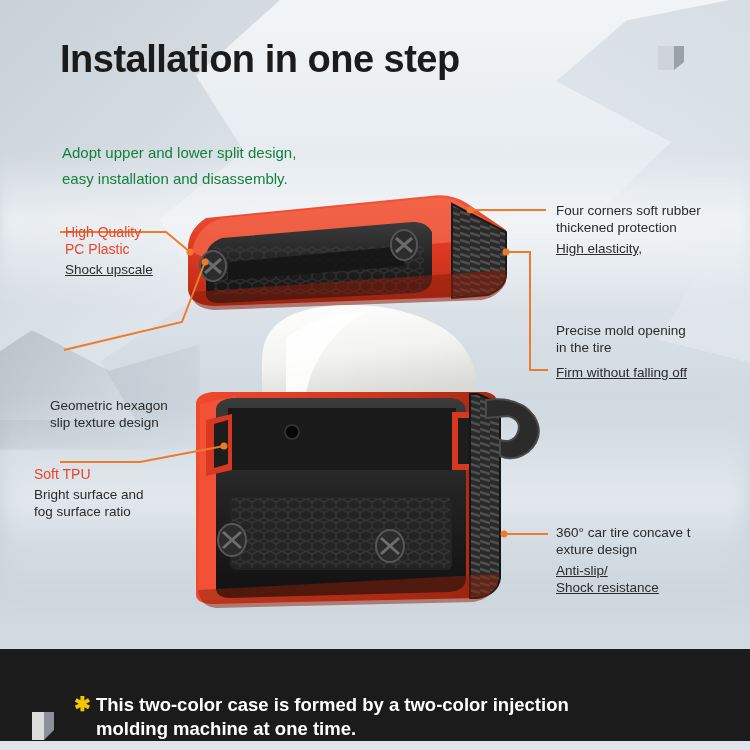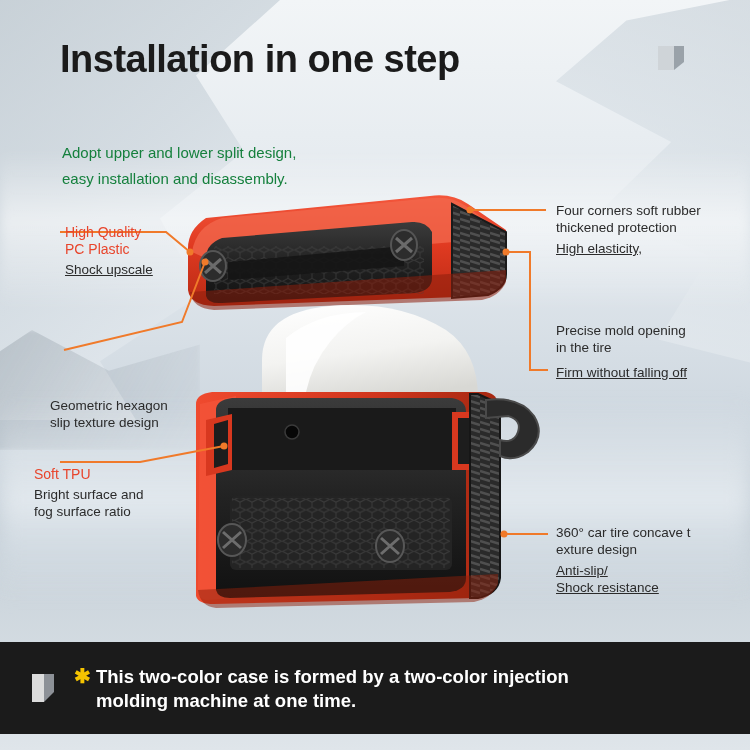--- a/index.html
+++ b/index.html
@@ -74,9 +74,9 @@
 
   
   #bottombar {
-    position:absolute; left:0; bottom:16px; width:750px; height:92px;
+    position:absolute; left:0; bottom:9px; width:750px; height:92px;
     background:#1b1b1b; color:#ffffff;
-    display:flex; align-items:center;margin-top:22px;
+    display:flex; align-items:flex-end;margin-top:22px;
   }
   #bottombar .bflag { width:26px; height:30px; margin-left:30px; flex:0 0 auto; }
   #bottombar .btext {

